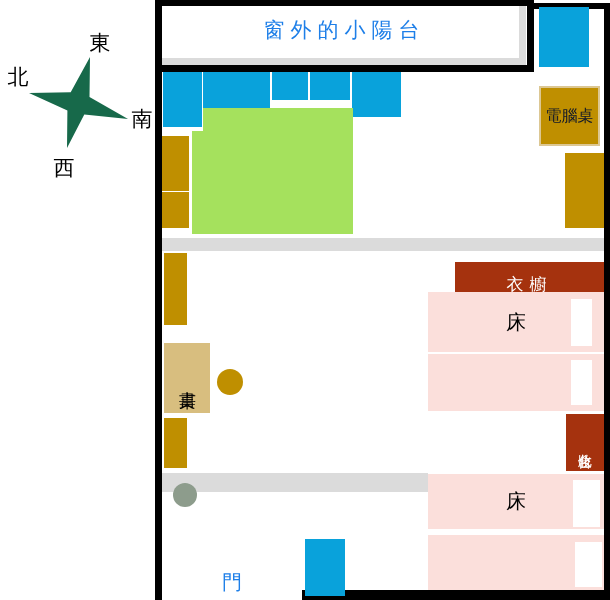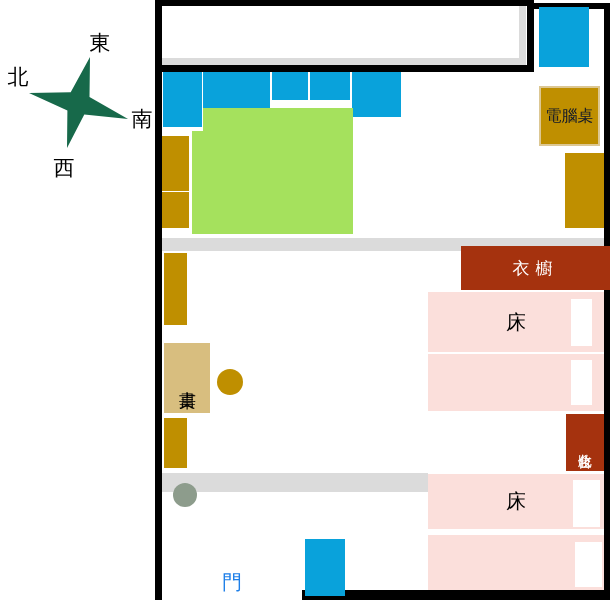--- a/index.html
+++ b/index.html
@@ -26,6 +26,7 @@
 
   <div class="abs" style="left: 162px; top: 58px; width: 357px; height: 7px; background-color: rgb(219, 219, 219);"></div>
   <div class="abs" style="left: 519px; top: 0px; width: 7px; height: 65px; background-color: rgb(219, 219, 219);"></div>
+  <div class="abs lbl" style="left: 162px; top: 12px; width: 365px; height: 36px; font-size: 21px; letter-spacing: 6px; color: rgb(30, 127, 232);">窗外的小陽台</div>
 
   <div class="abs wall" style="left: 155px; top: 0px; width: 7px; height: 600px; background-color: rgb(0, 0, 0);"></div>
   <div class="abs wall" style="left: 155px; top: 0px; width: 379px; height: 6px; background-color: rgb(0, 0, 0);"></div>

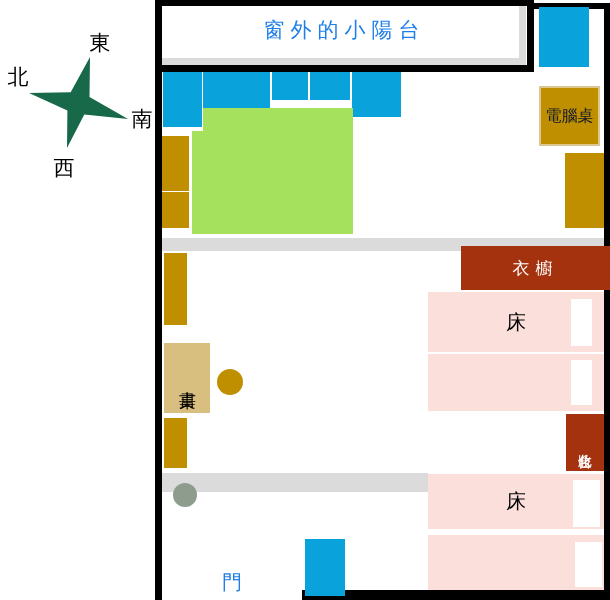--- a/index.html
+++ b/index.html
@@ -66,7 +66,7 @@
 
   <div class="abs circle" style="left: 173px; top: 483px; width: 24px; height: 24px; background-color: rgb(141, 156, 140);"></div>
 
-  <div class="abs lbl" style="left: 455px; top: 246px; width: 149px; height: 44px; font-size: 17px; letter-spacing: 6px; background-color: rgb(165, 50, 14); margin-left: 6px;">
+  <div class="abs lbl" style="left: 455px; top: 262px; width: 149px; height: 44px; font-size: 17px; letter-spacing: 6px; background-color: rgb(165, 50, 14);">
     <span style="color: rgb(255, 255, 255);">衣櫥</span>
   </div>
 

